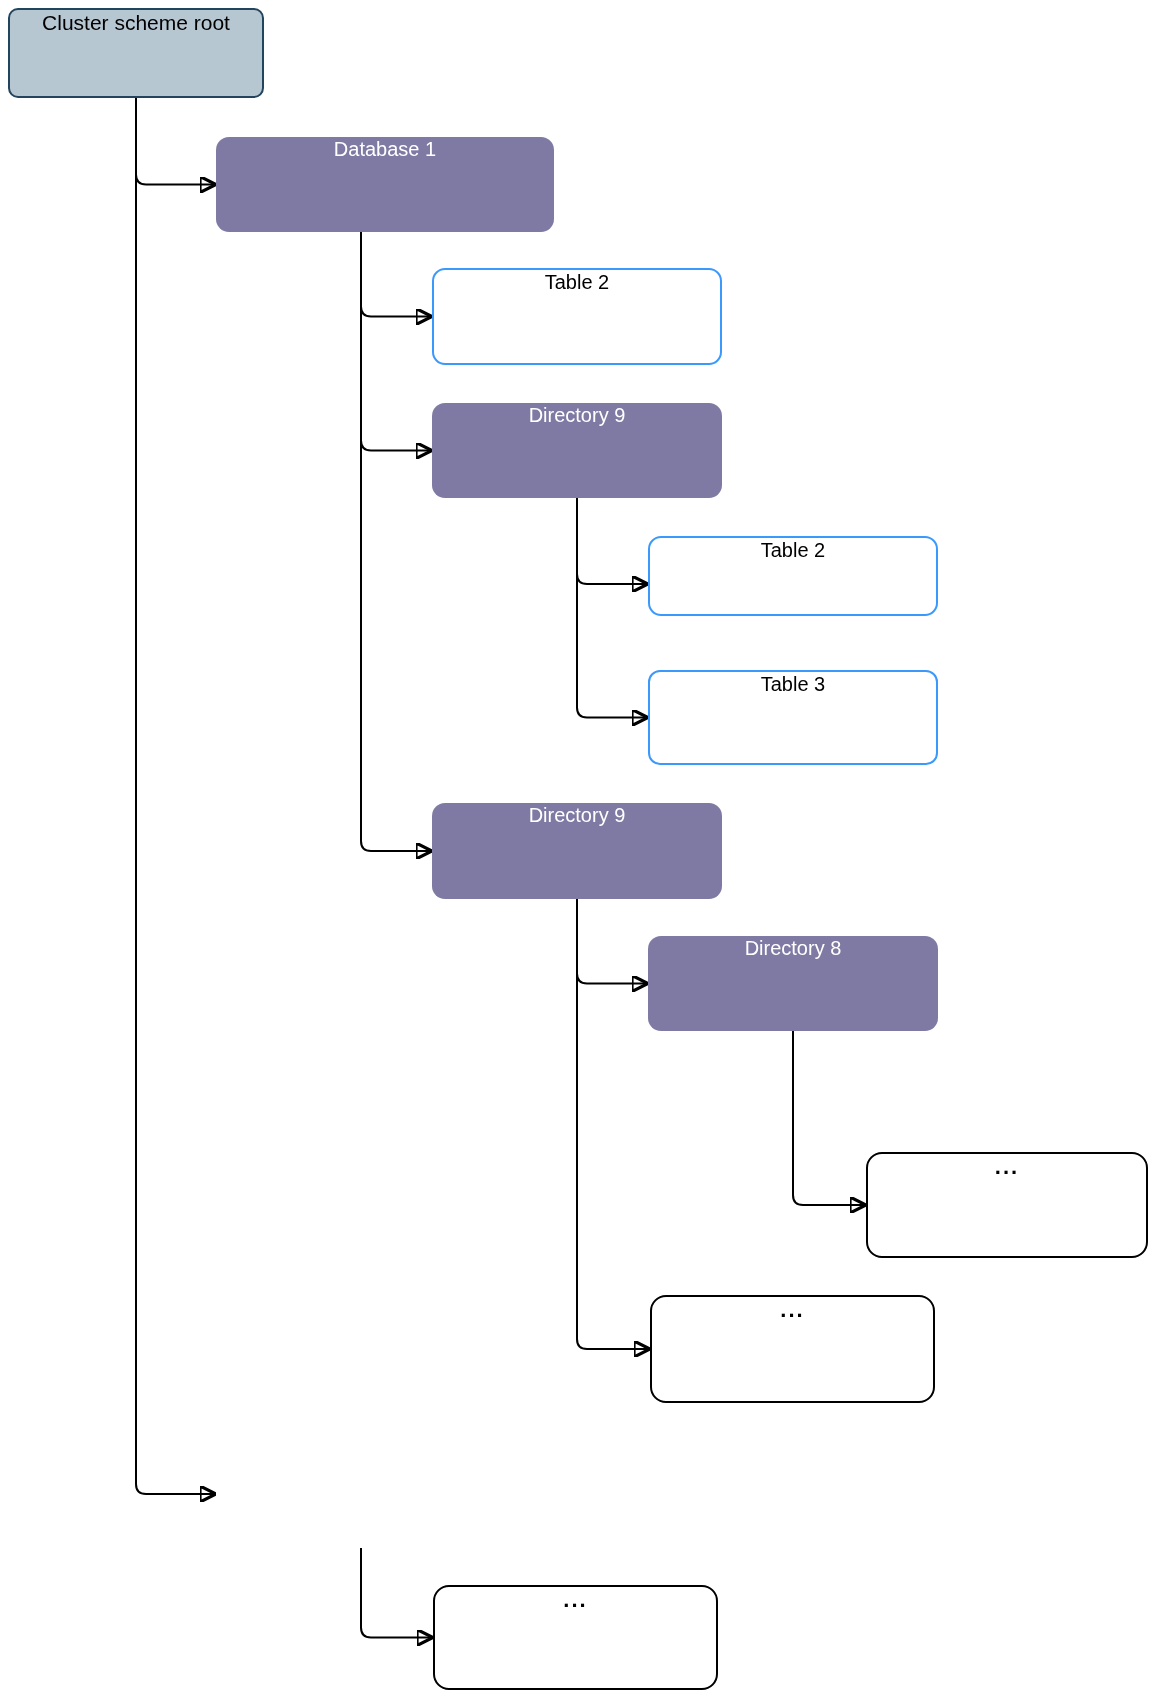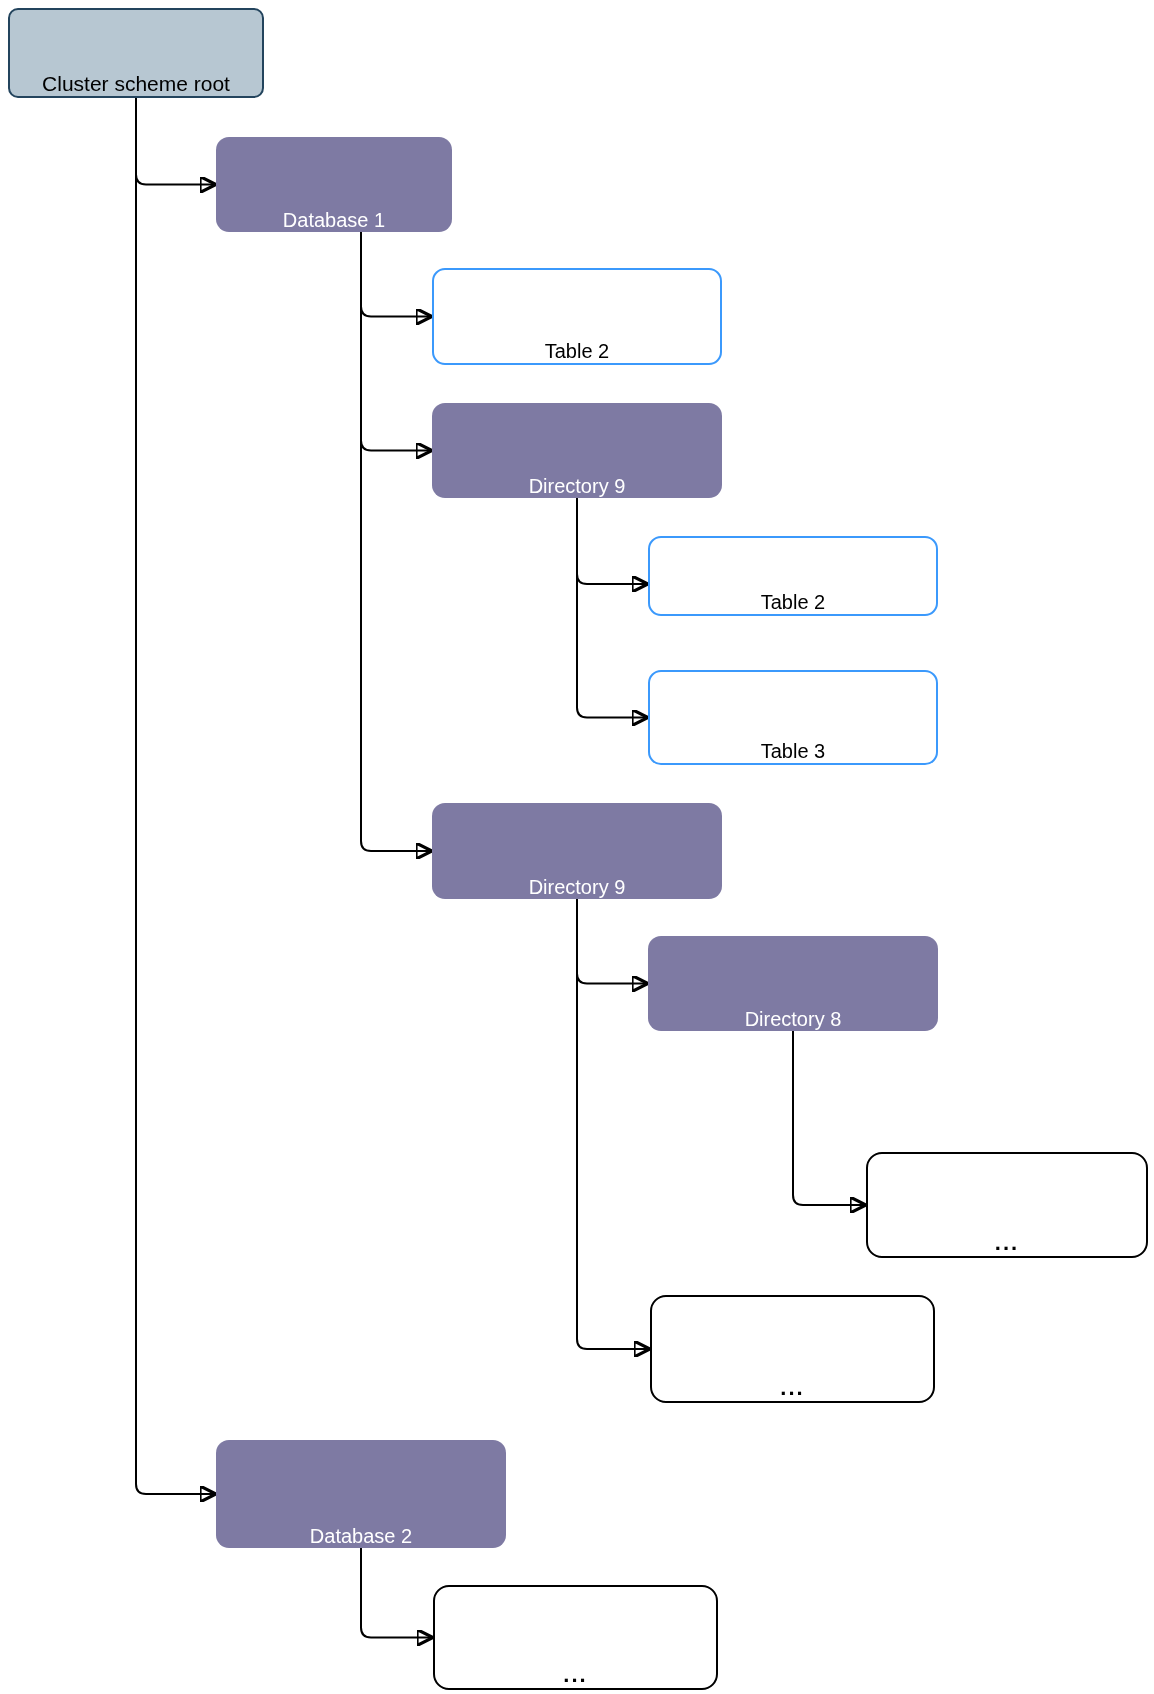--- a/index.html
+++ b/index.html
@@ -14,7 +14,7 @@
   .arrowhead { fill: var(--connector, #000); stroke: none; }
   .node {
     position: absolute;
-    display: flex; align-items: flex-end; justify-content: center;
+    display: flex; align-items: flex-start; justify-content: center;
     font-size: 20px; text-align: center; line-height: 1.2;
   }
   .node.root {

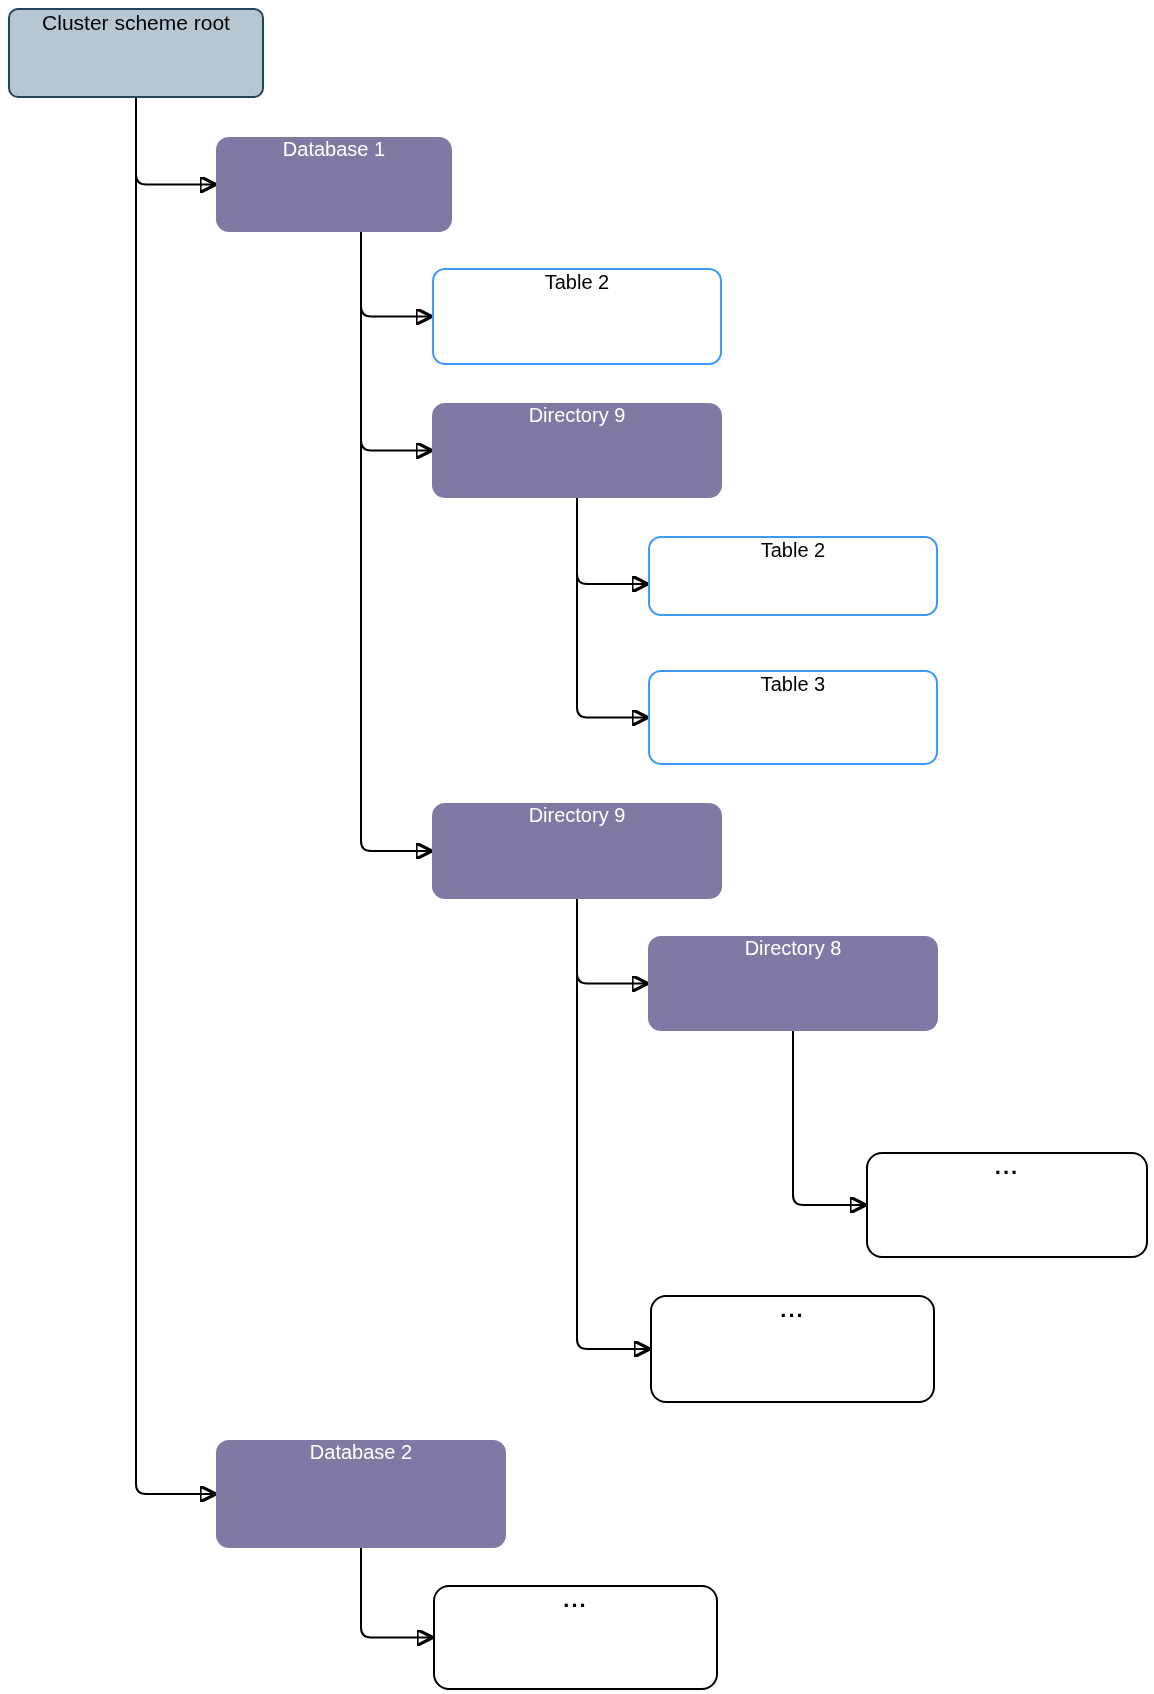--- a/index.html
+++ b/index.html
@@ -73,7 +73,7 @@
     <span>Cluster scheme root</span>
   </div>
 
-  <div class="node dir" style="left:216px; top:137px; width:236px; height:95px;">
+  <div class="node dir" style="left:216px; top:137px; width:338px; height:95px;">
     <span>Database 1</span>
   </div>
 

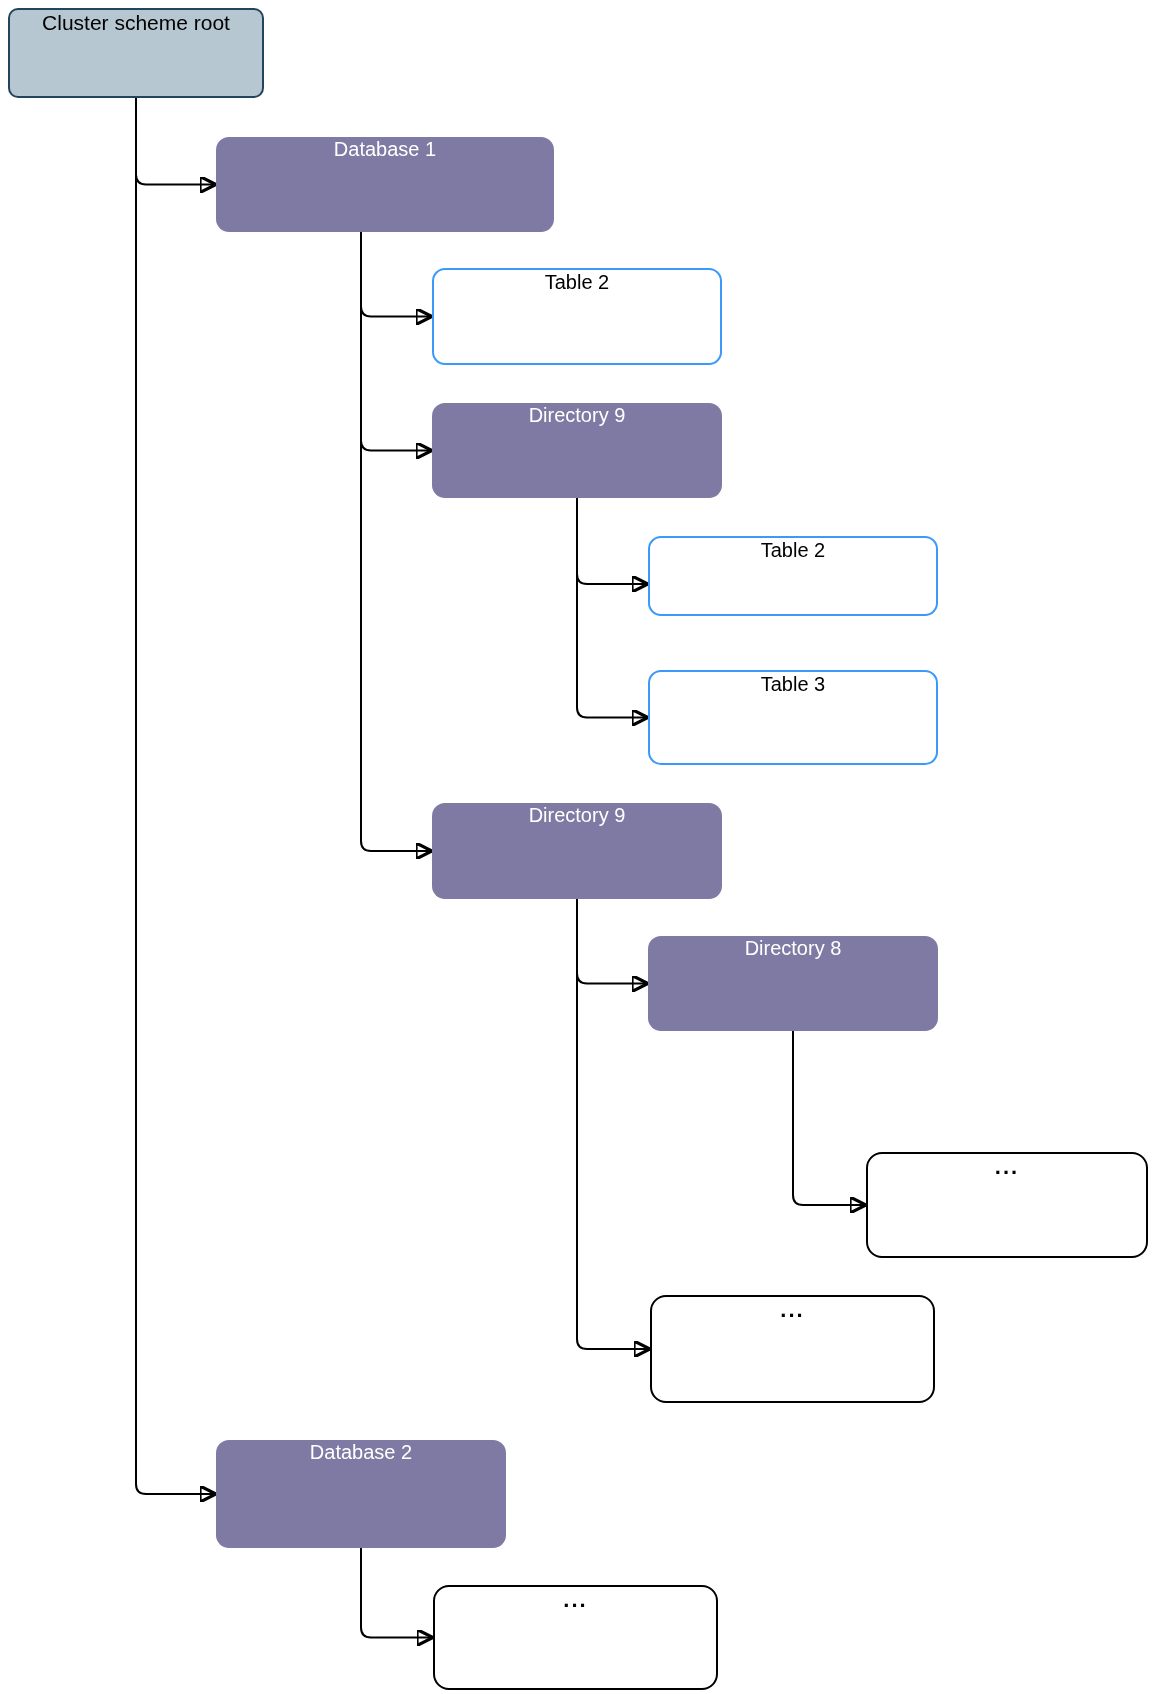--- a/index.html
+++ b/index.html
@@ -89,7 +89,7 @@
     <span>Table 2</span>
   </div>
 
-  <div class="node table" style="left:648px; top:670px; width:290px; height:95px;">
+  <div class="node table" style="left:648px; top:670px; width:290px; height:95px;border-radius:12px;">
     <span>Table 3</span>
   </div>
 

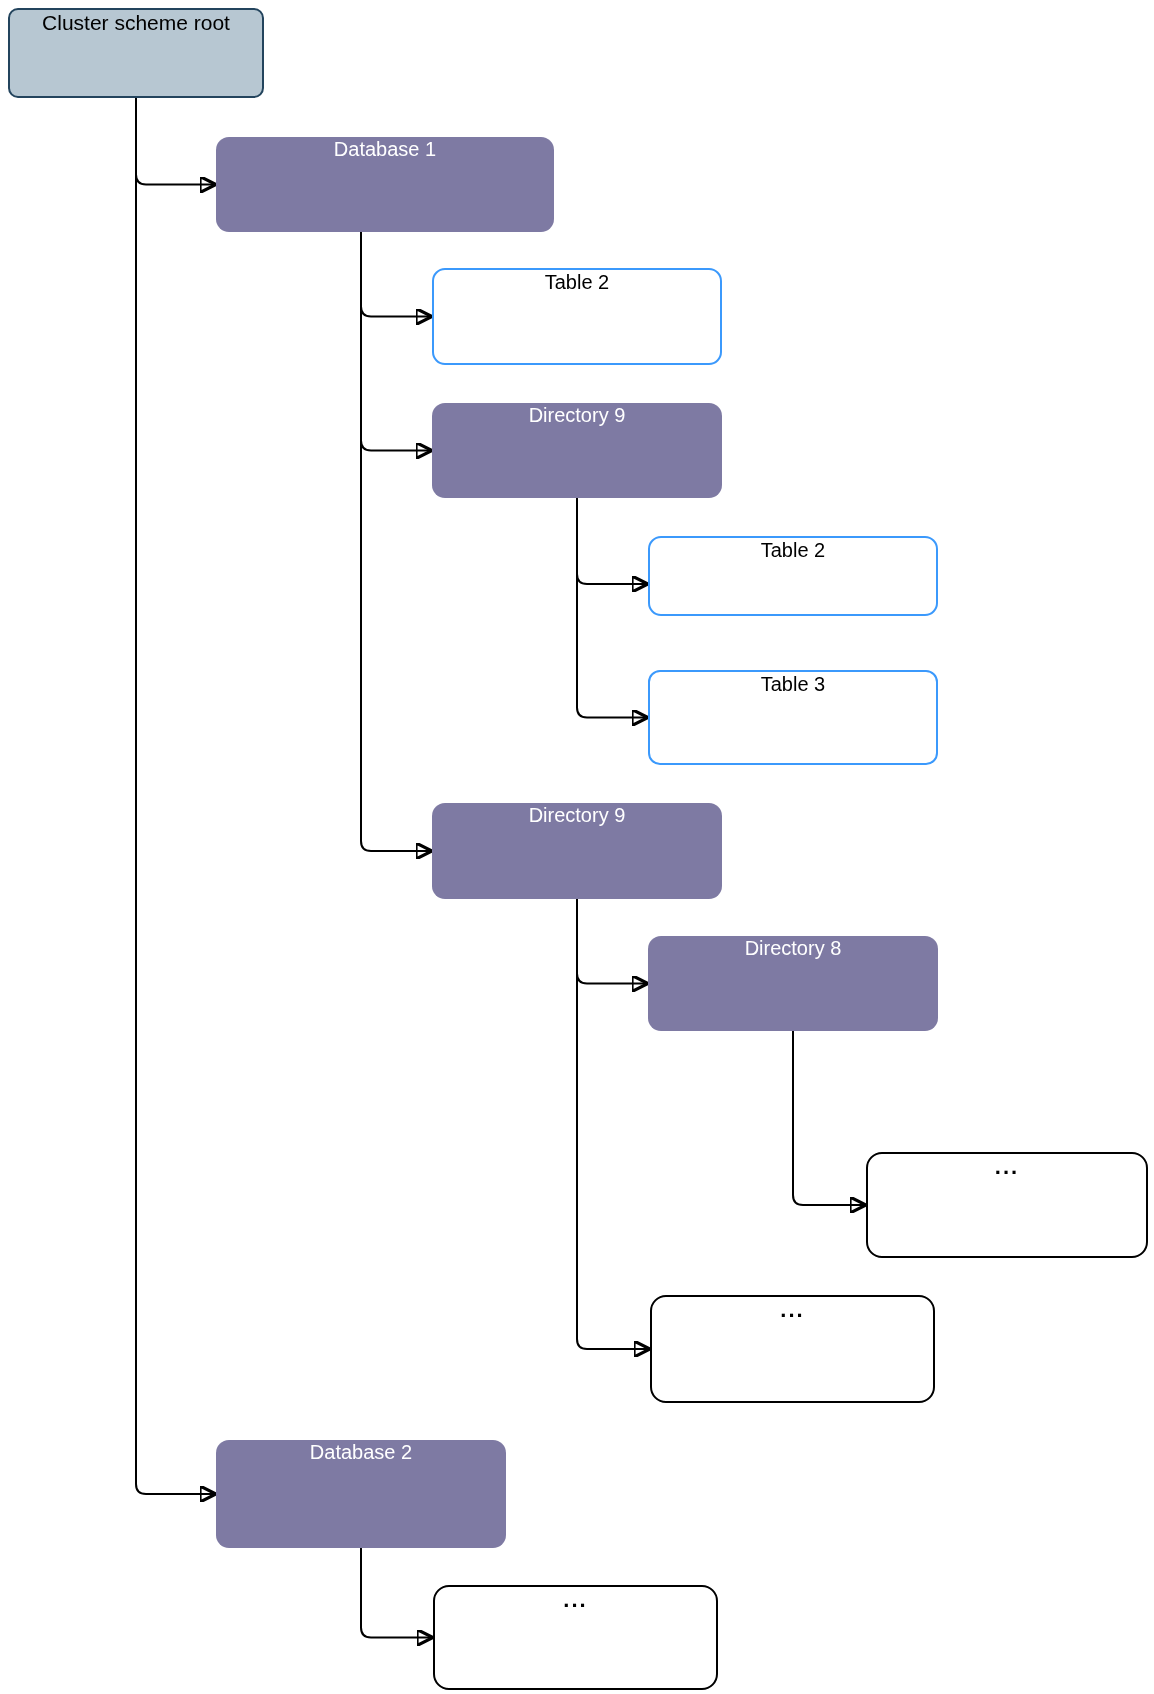--- a/index.html
+++ b/index.html
@@ -109,9 +109,6 @@
     <span>...</span>
   </div>
 
-  <div class="node dir" style="left:216px; top:1440px; width:290px; height:108px;">
-    <span>Database 2</span>
-  </div>
 
   <div class="node plain" style="left:433px; top:1585px; width:285px; height:105px;">
     <span>...</span>

